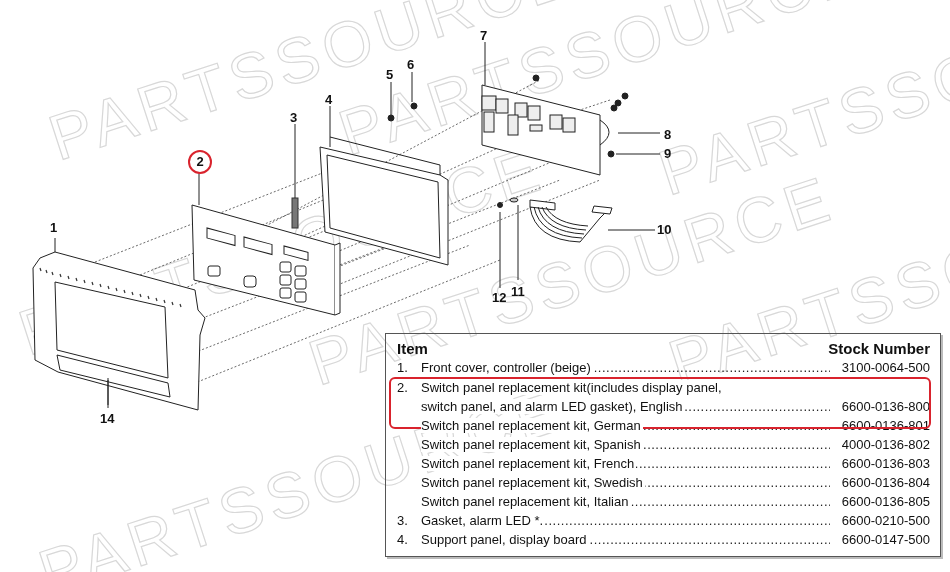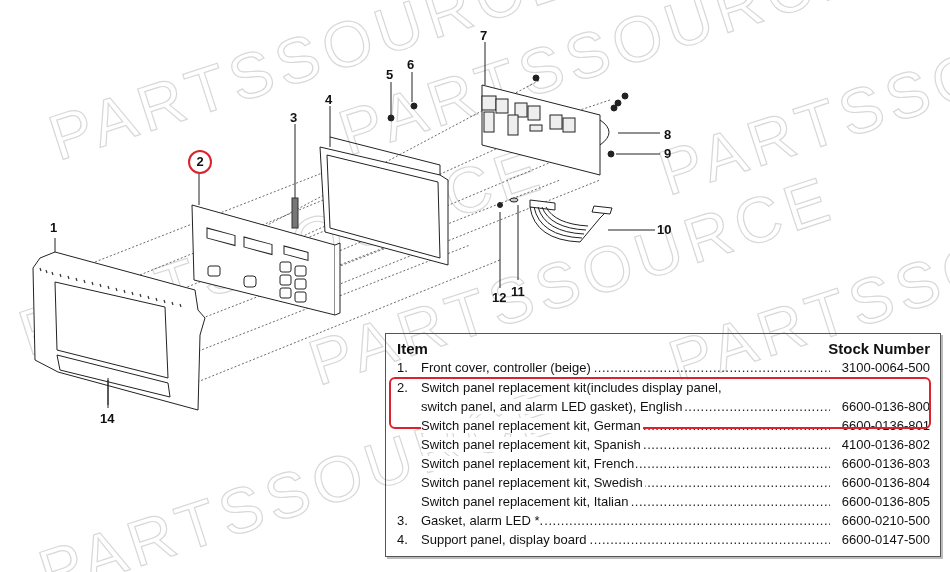--- a/index.html
+++ b/index.html
@@ -189,7 +189,7 @@
     <div class="row" style="top:102px;">
       <span class="num"></span>
       <span class="desc"><span class="txt">Switch panel replacement kit, Spanish</span></span>
-      <span class="stock">4100-0136-802</span>
+      <span class="stock">4000-0136-802</span>
     </div>
     <div class="row" style="top:121px;">
       <span class="num"></span>

